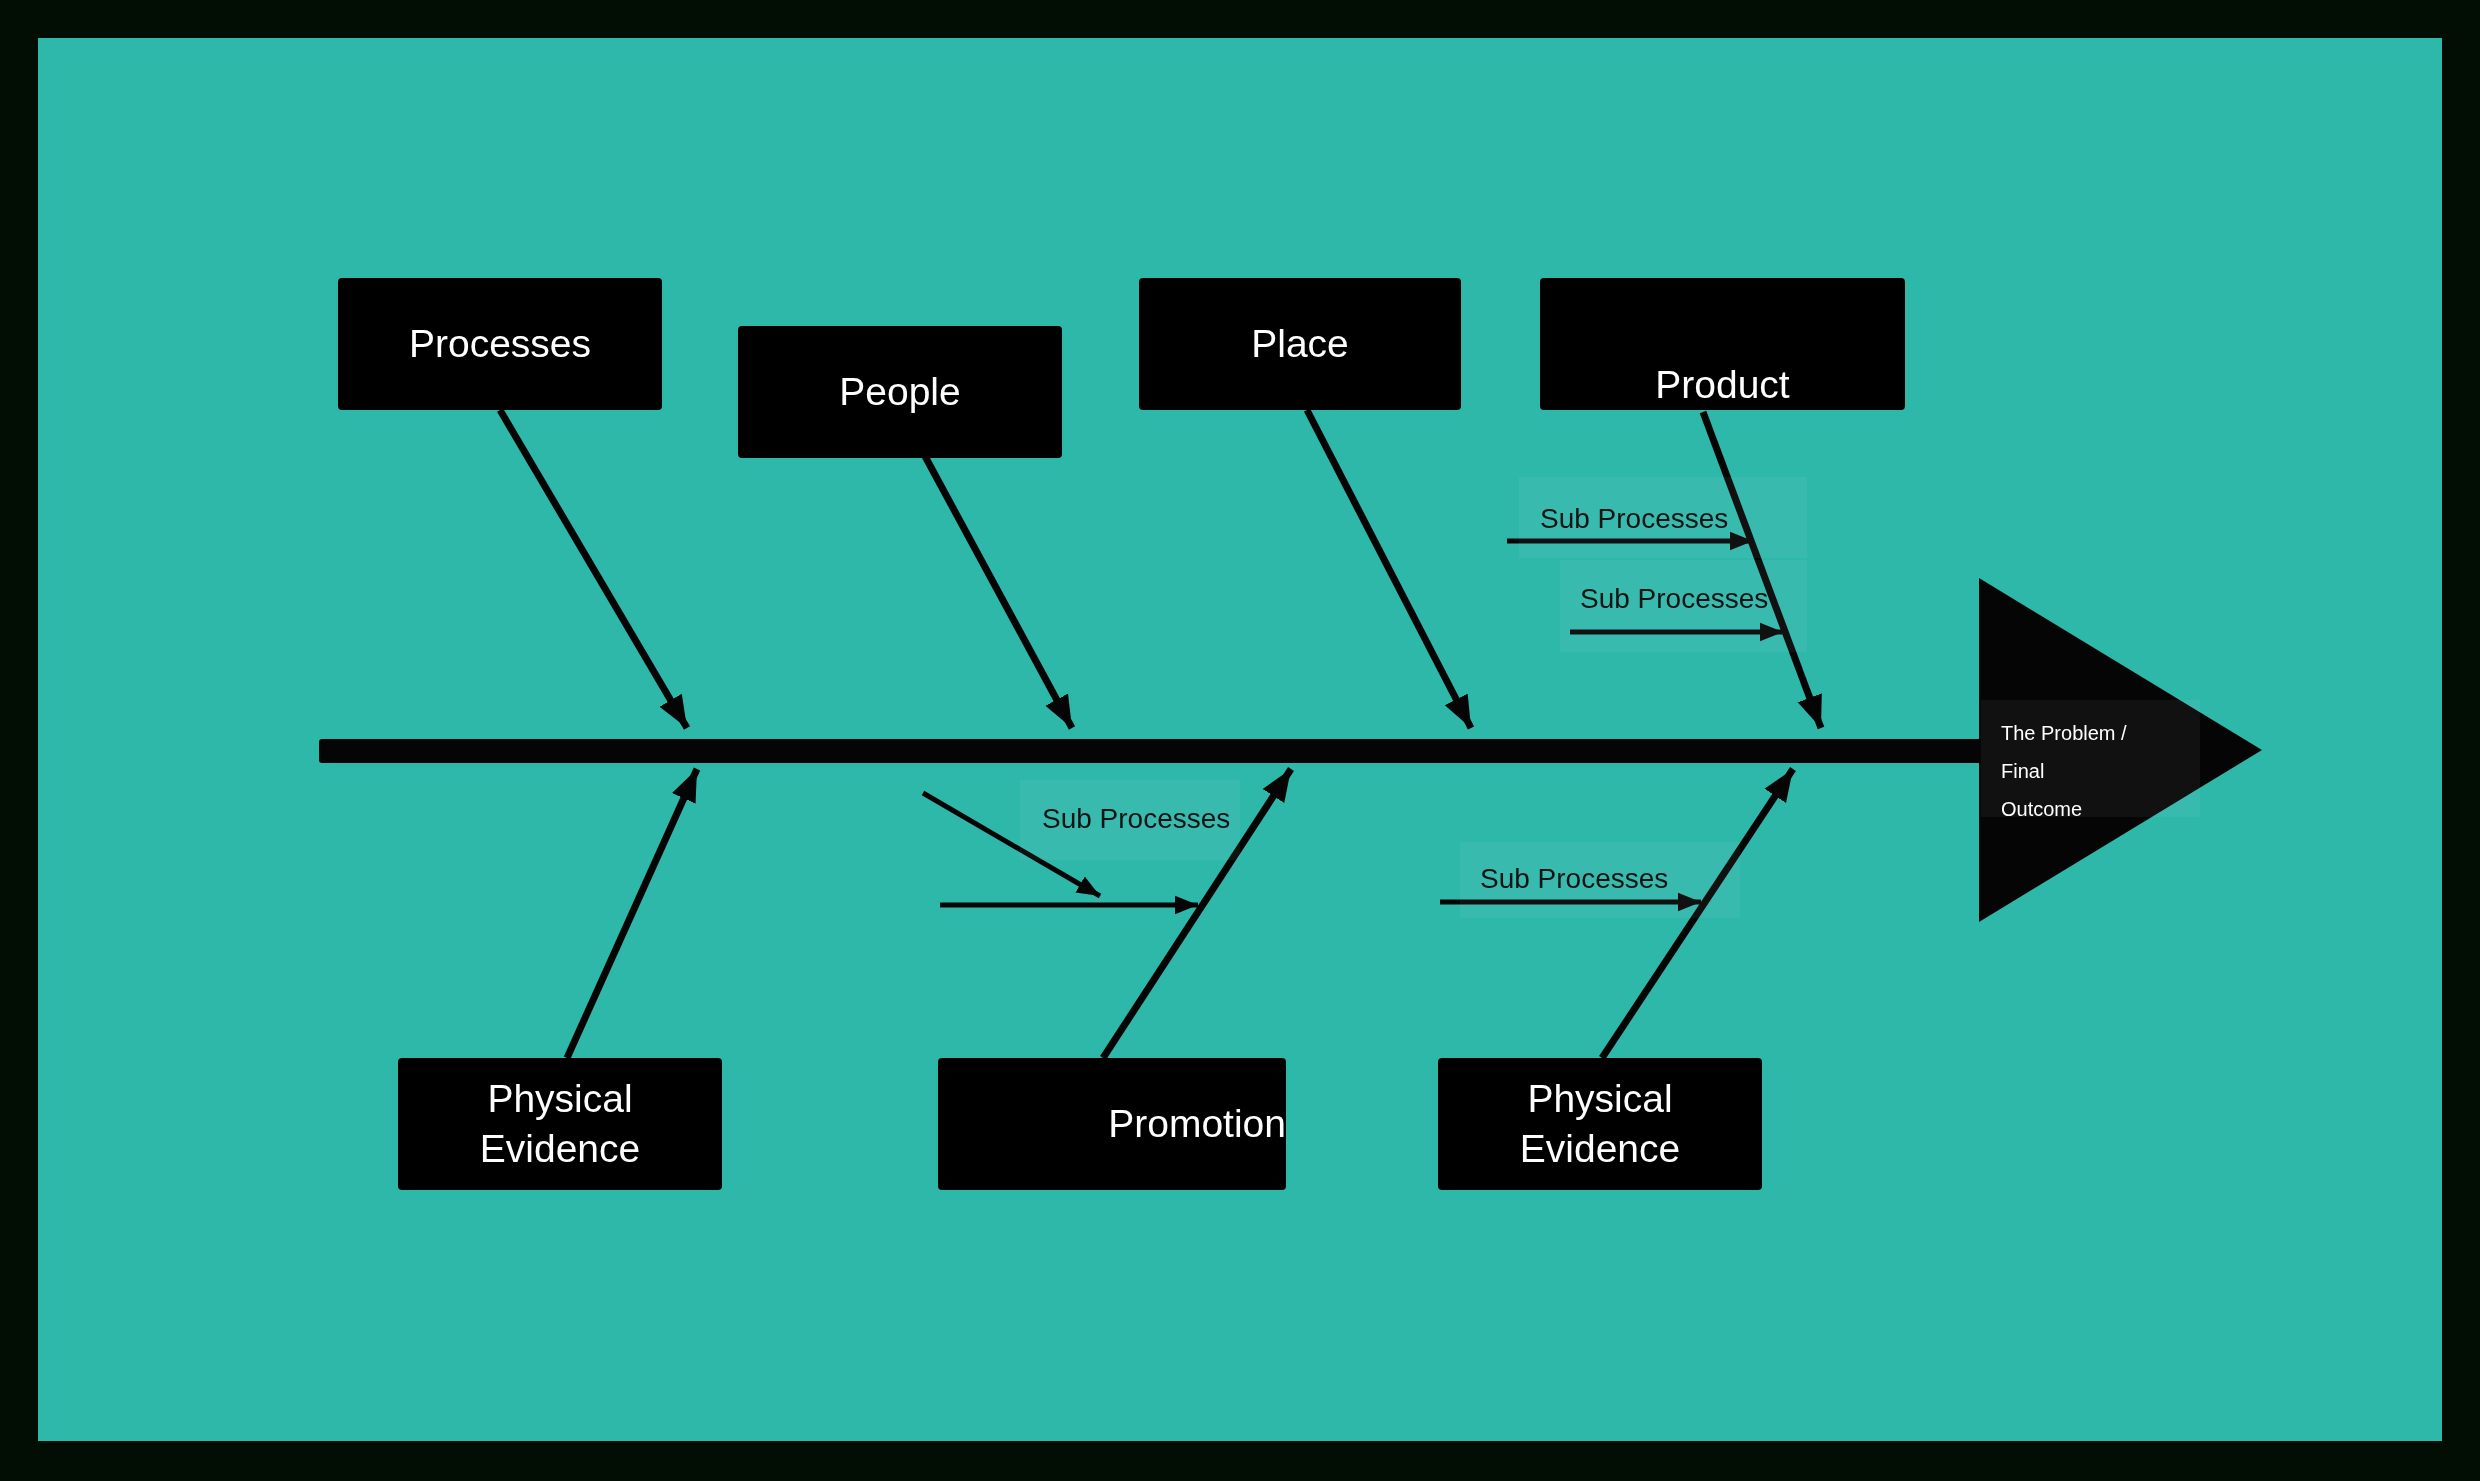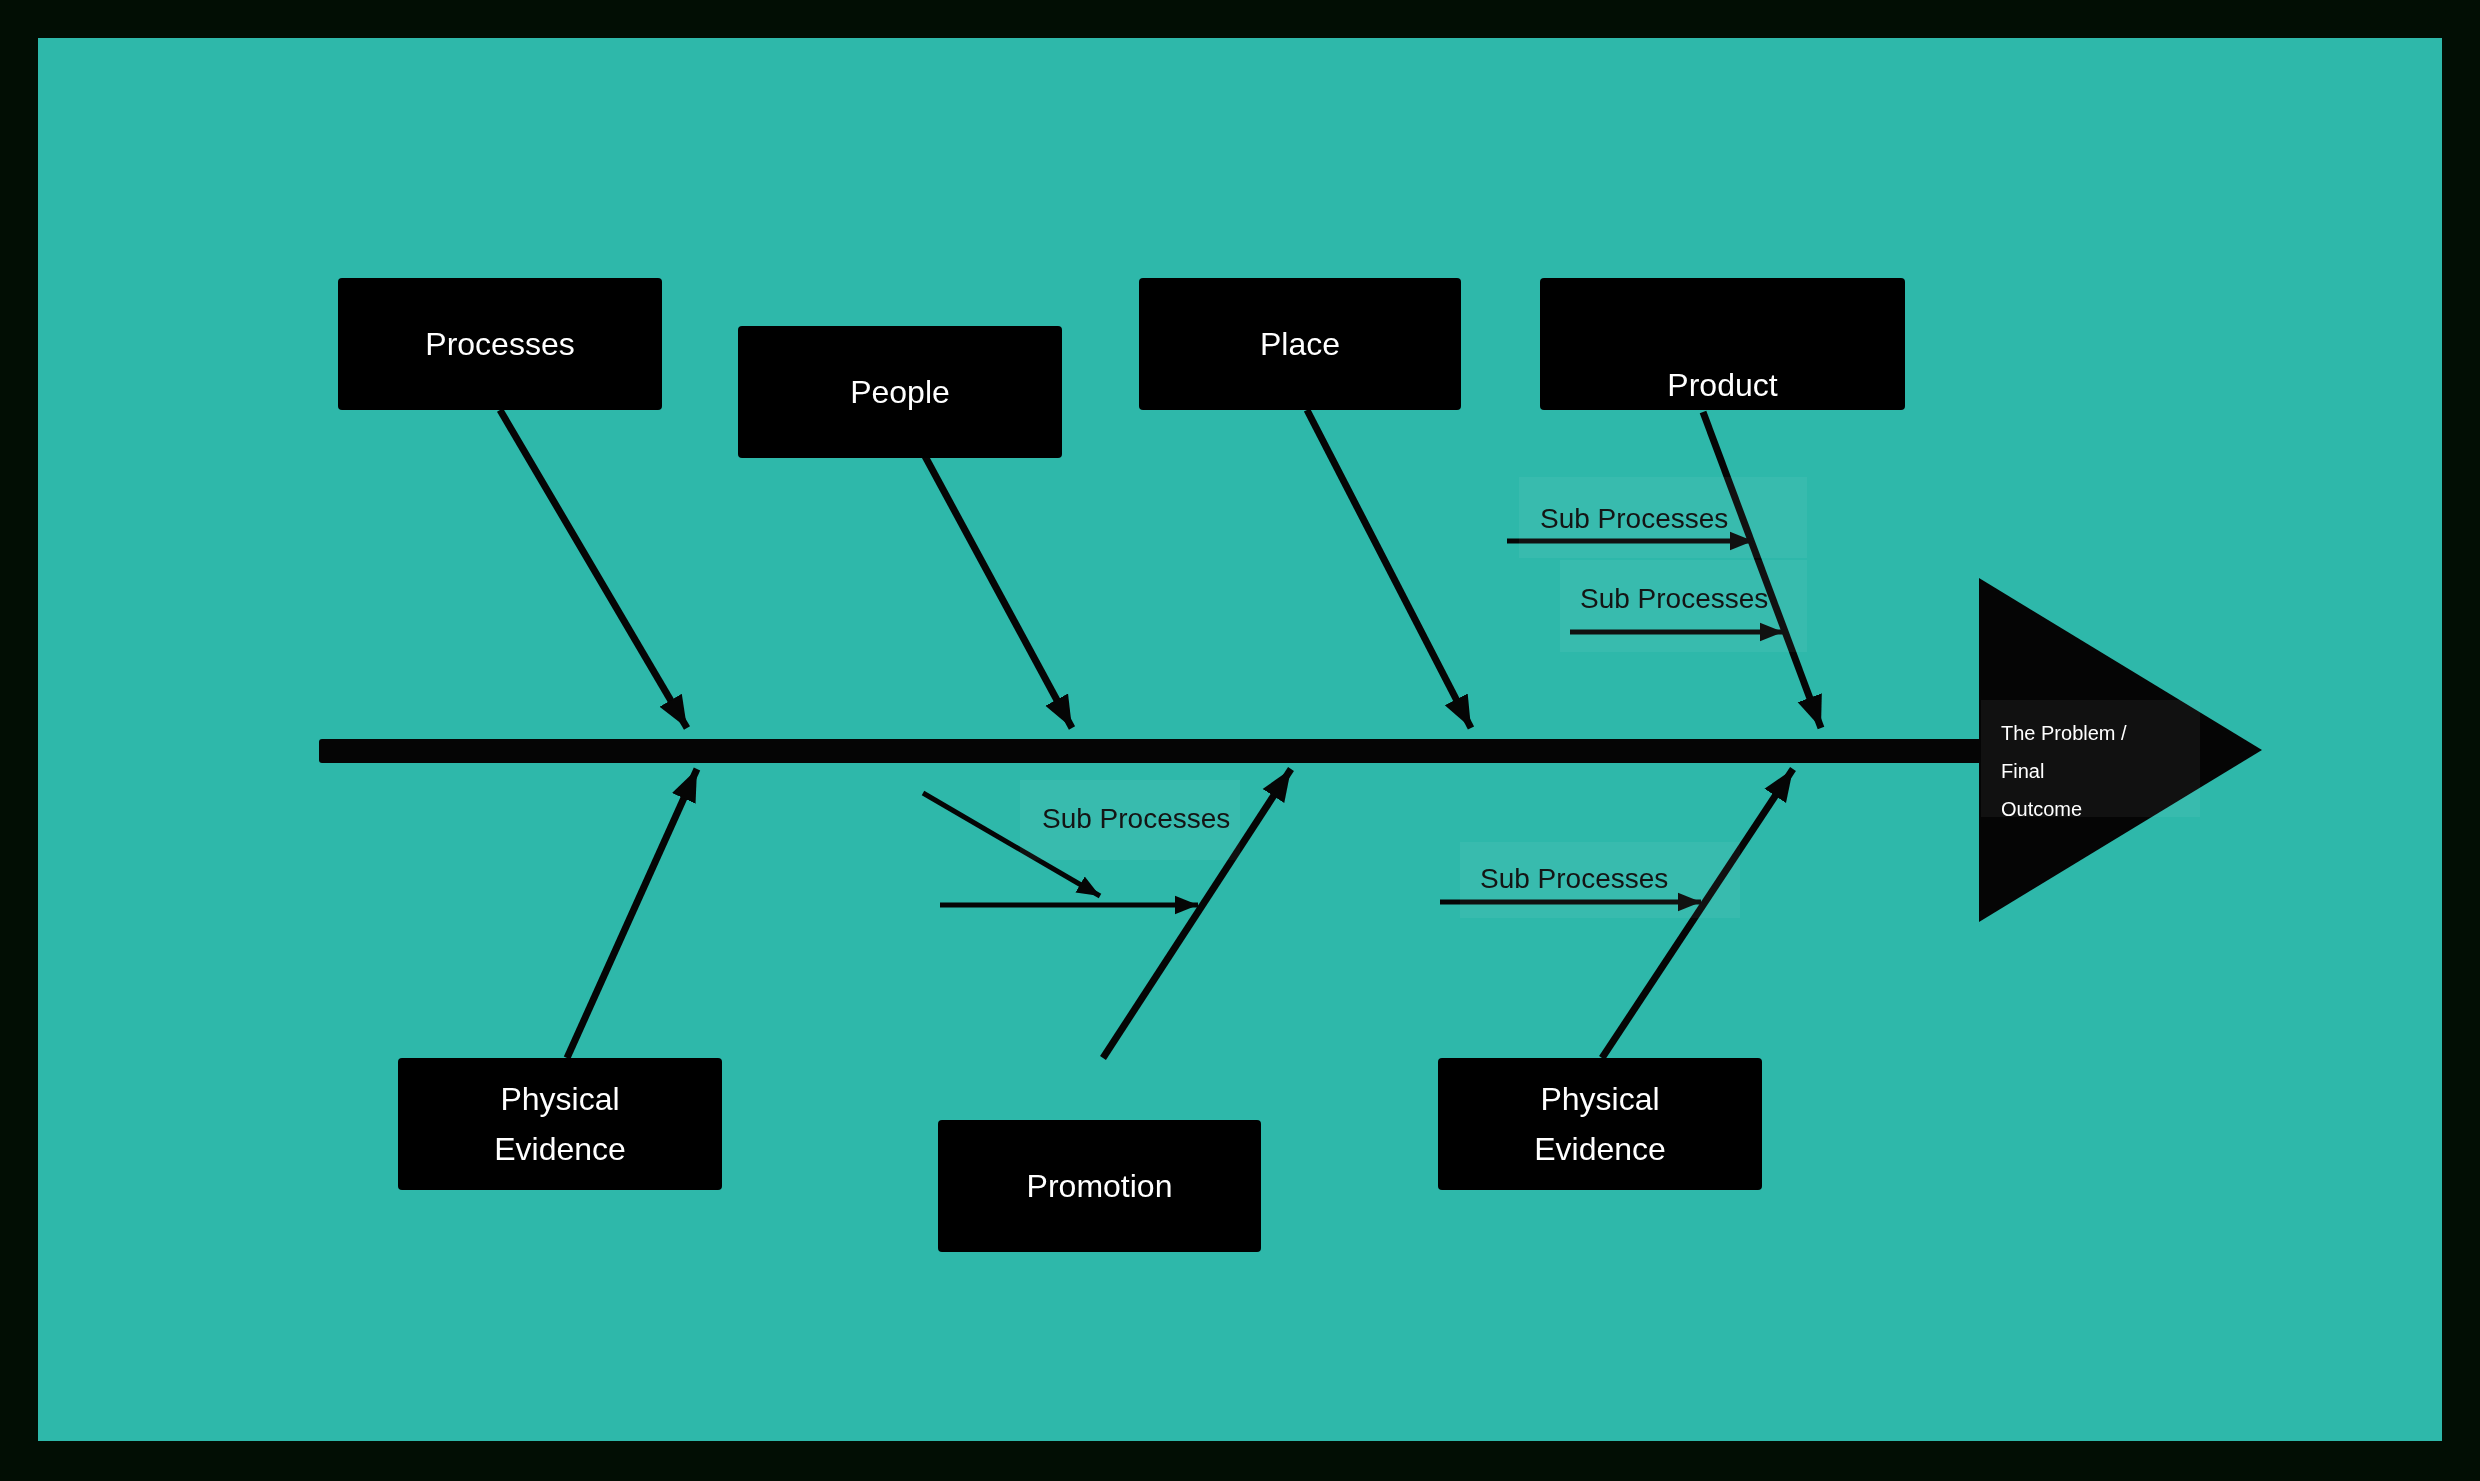--- a/index.html
+++ b/index.html
@@ -32,7 +32,7 @@
     background:var(--box-black);
     border-radius:4px;
     color:var(--text-light);
-    font-size:32px;
+    font-size:39px;
     display:flex;align-items:center;justify-content:center;
     text-align:center;
   }

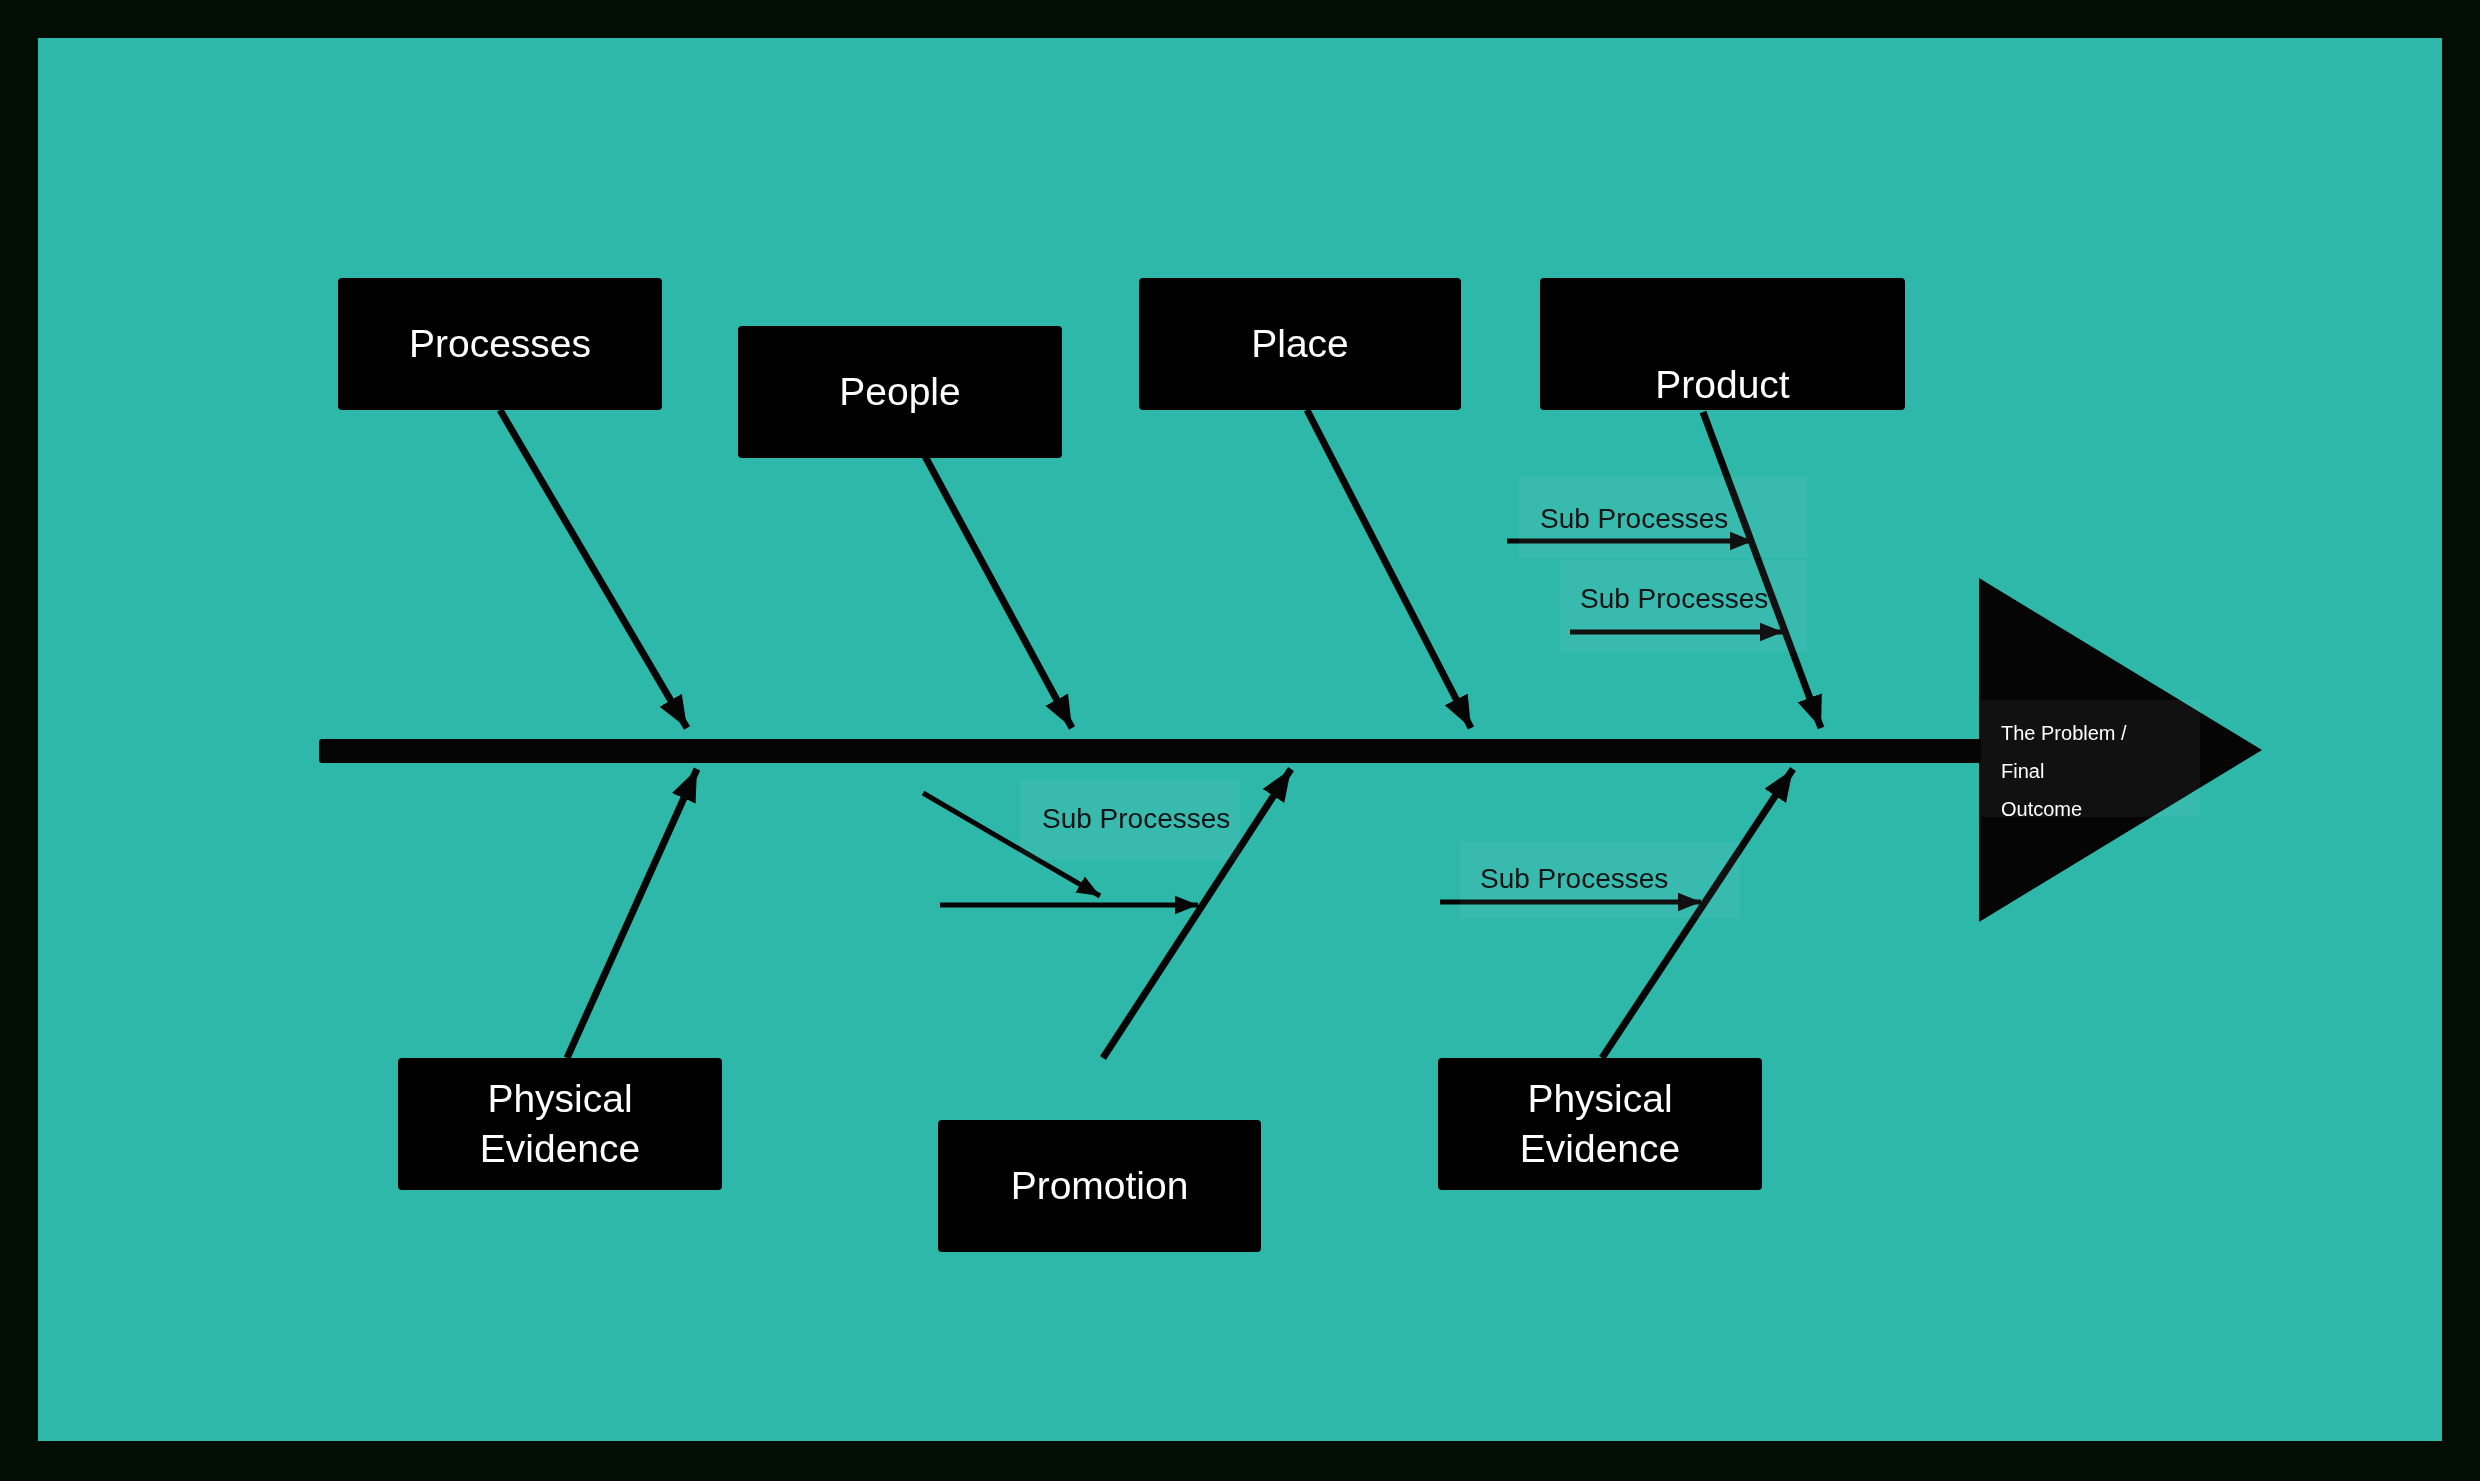--- a/index.html
+++ b/index.html
@@ -103,7 +103,7 @@
   <div class="node" style="left:398px;top:1058px;width:324px;height:132px;">
     <span class="lbl" style="max-width:240px;">Physical Evidence</span>
   </div>
-  <div class="node" style="left:938px;top:1120px;width:323px;height:132px;">
+  <div class="node" style="left:938px;top:1058px;width:348px;height:132px;justify-content:flex-end;">
     <span class="lbl">Promotion</span>
   </div>
   <div class="node" style="left:1438px;top:1058px;width:324px;height:132px;">

